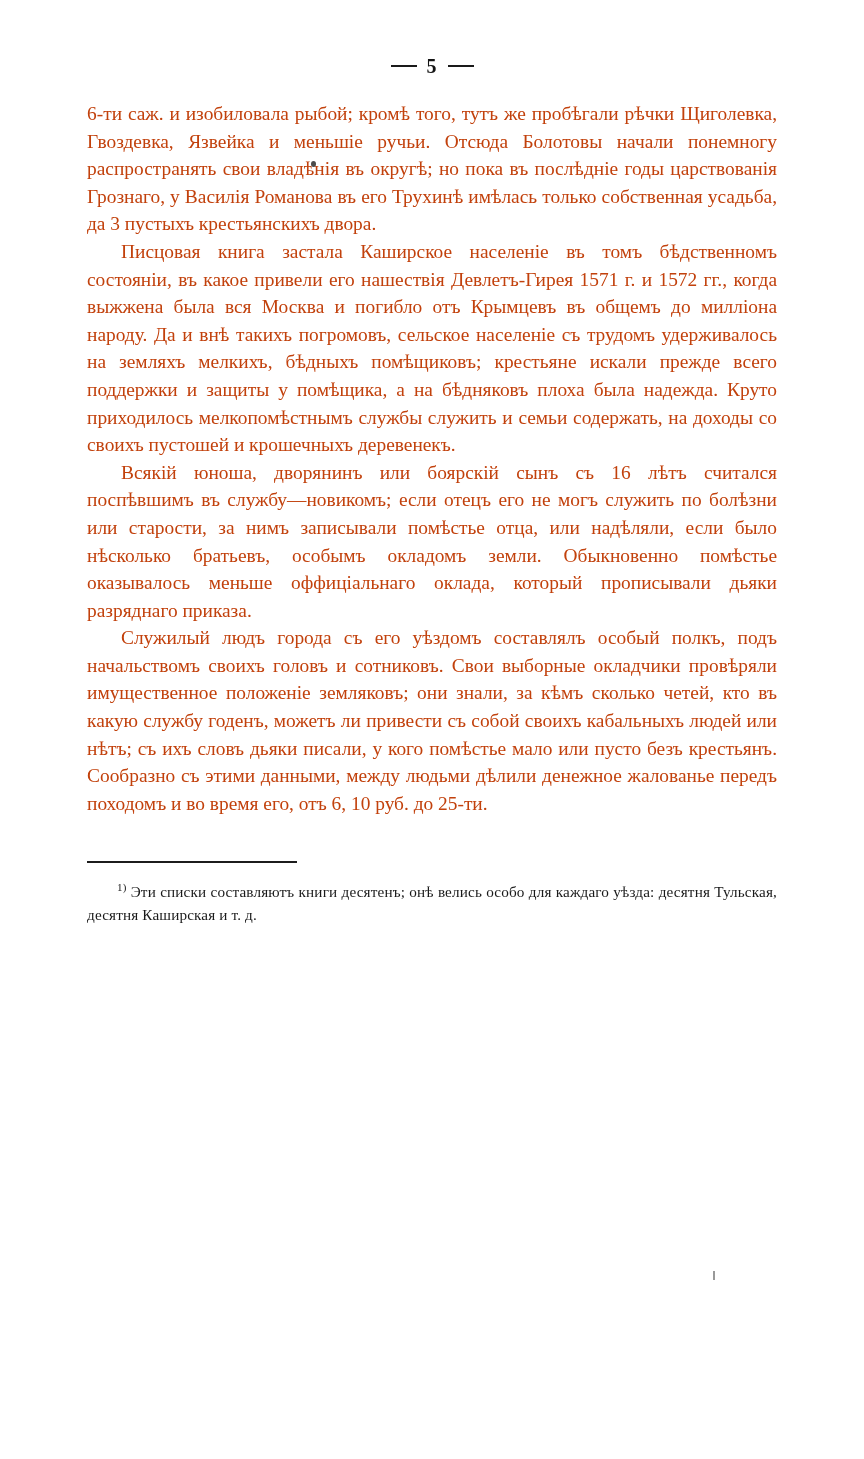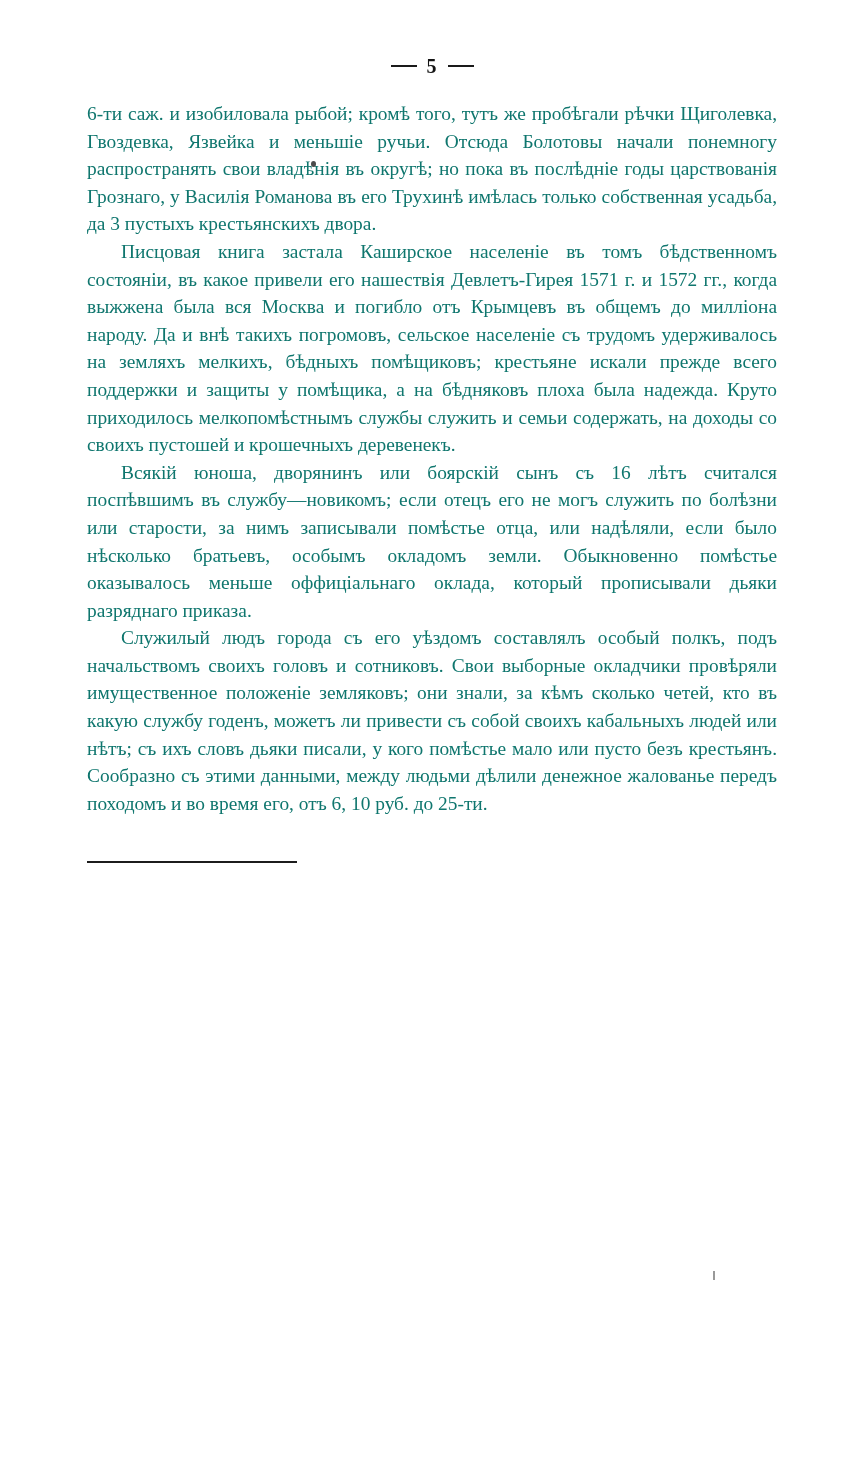--- a/index.html
+++ b/index.html
@@ -60,7 +60,7 @@
     text-align: justify;
     text-justify: inter-word;
     font-family: "Liberation Serif", "DejaVu Serif", serif;
-    color: #0f766e;
+    color: #c2410c;
   }
   .body-text p {
     margin: 0;

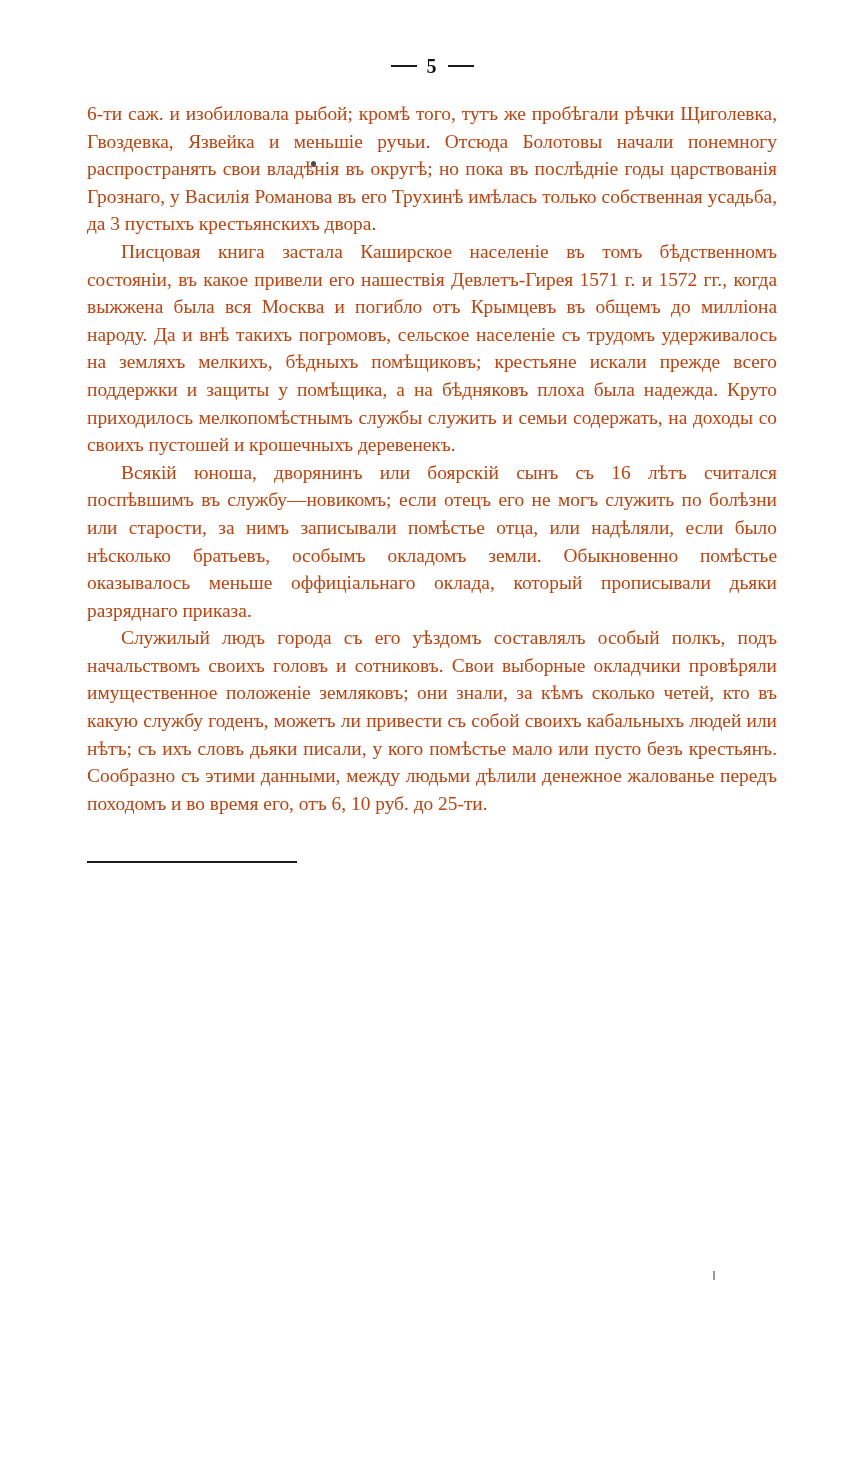--- a/index.html
+++ b/index.html
@@ -125,6 +125,9 @@
 
   <hr class="footnote-rule">
 
+  <div class="footnote">
+    <p><sup>1)</sup><span> Эти списки составляютъ книги десятенъ; онѣ велись особо для каждаго уѣзда: десятня Тульская, десятня Каширская и т. д.</span></p>
+  </div>
 
   <div class="stray-mark"></div>
 

